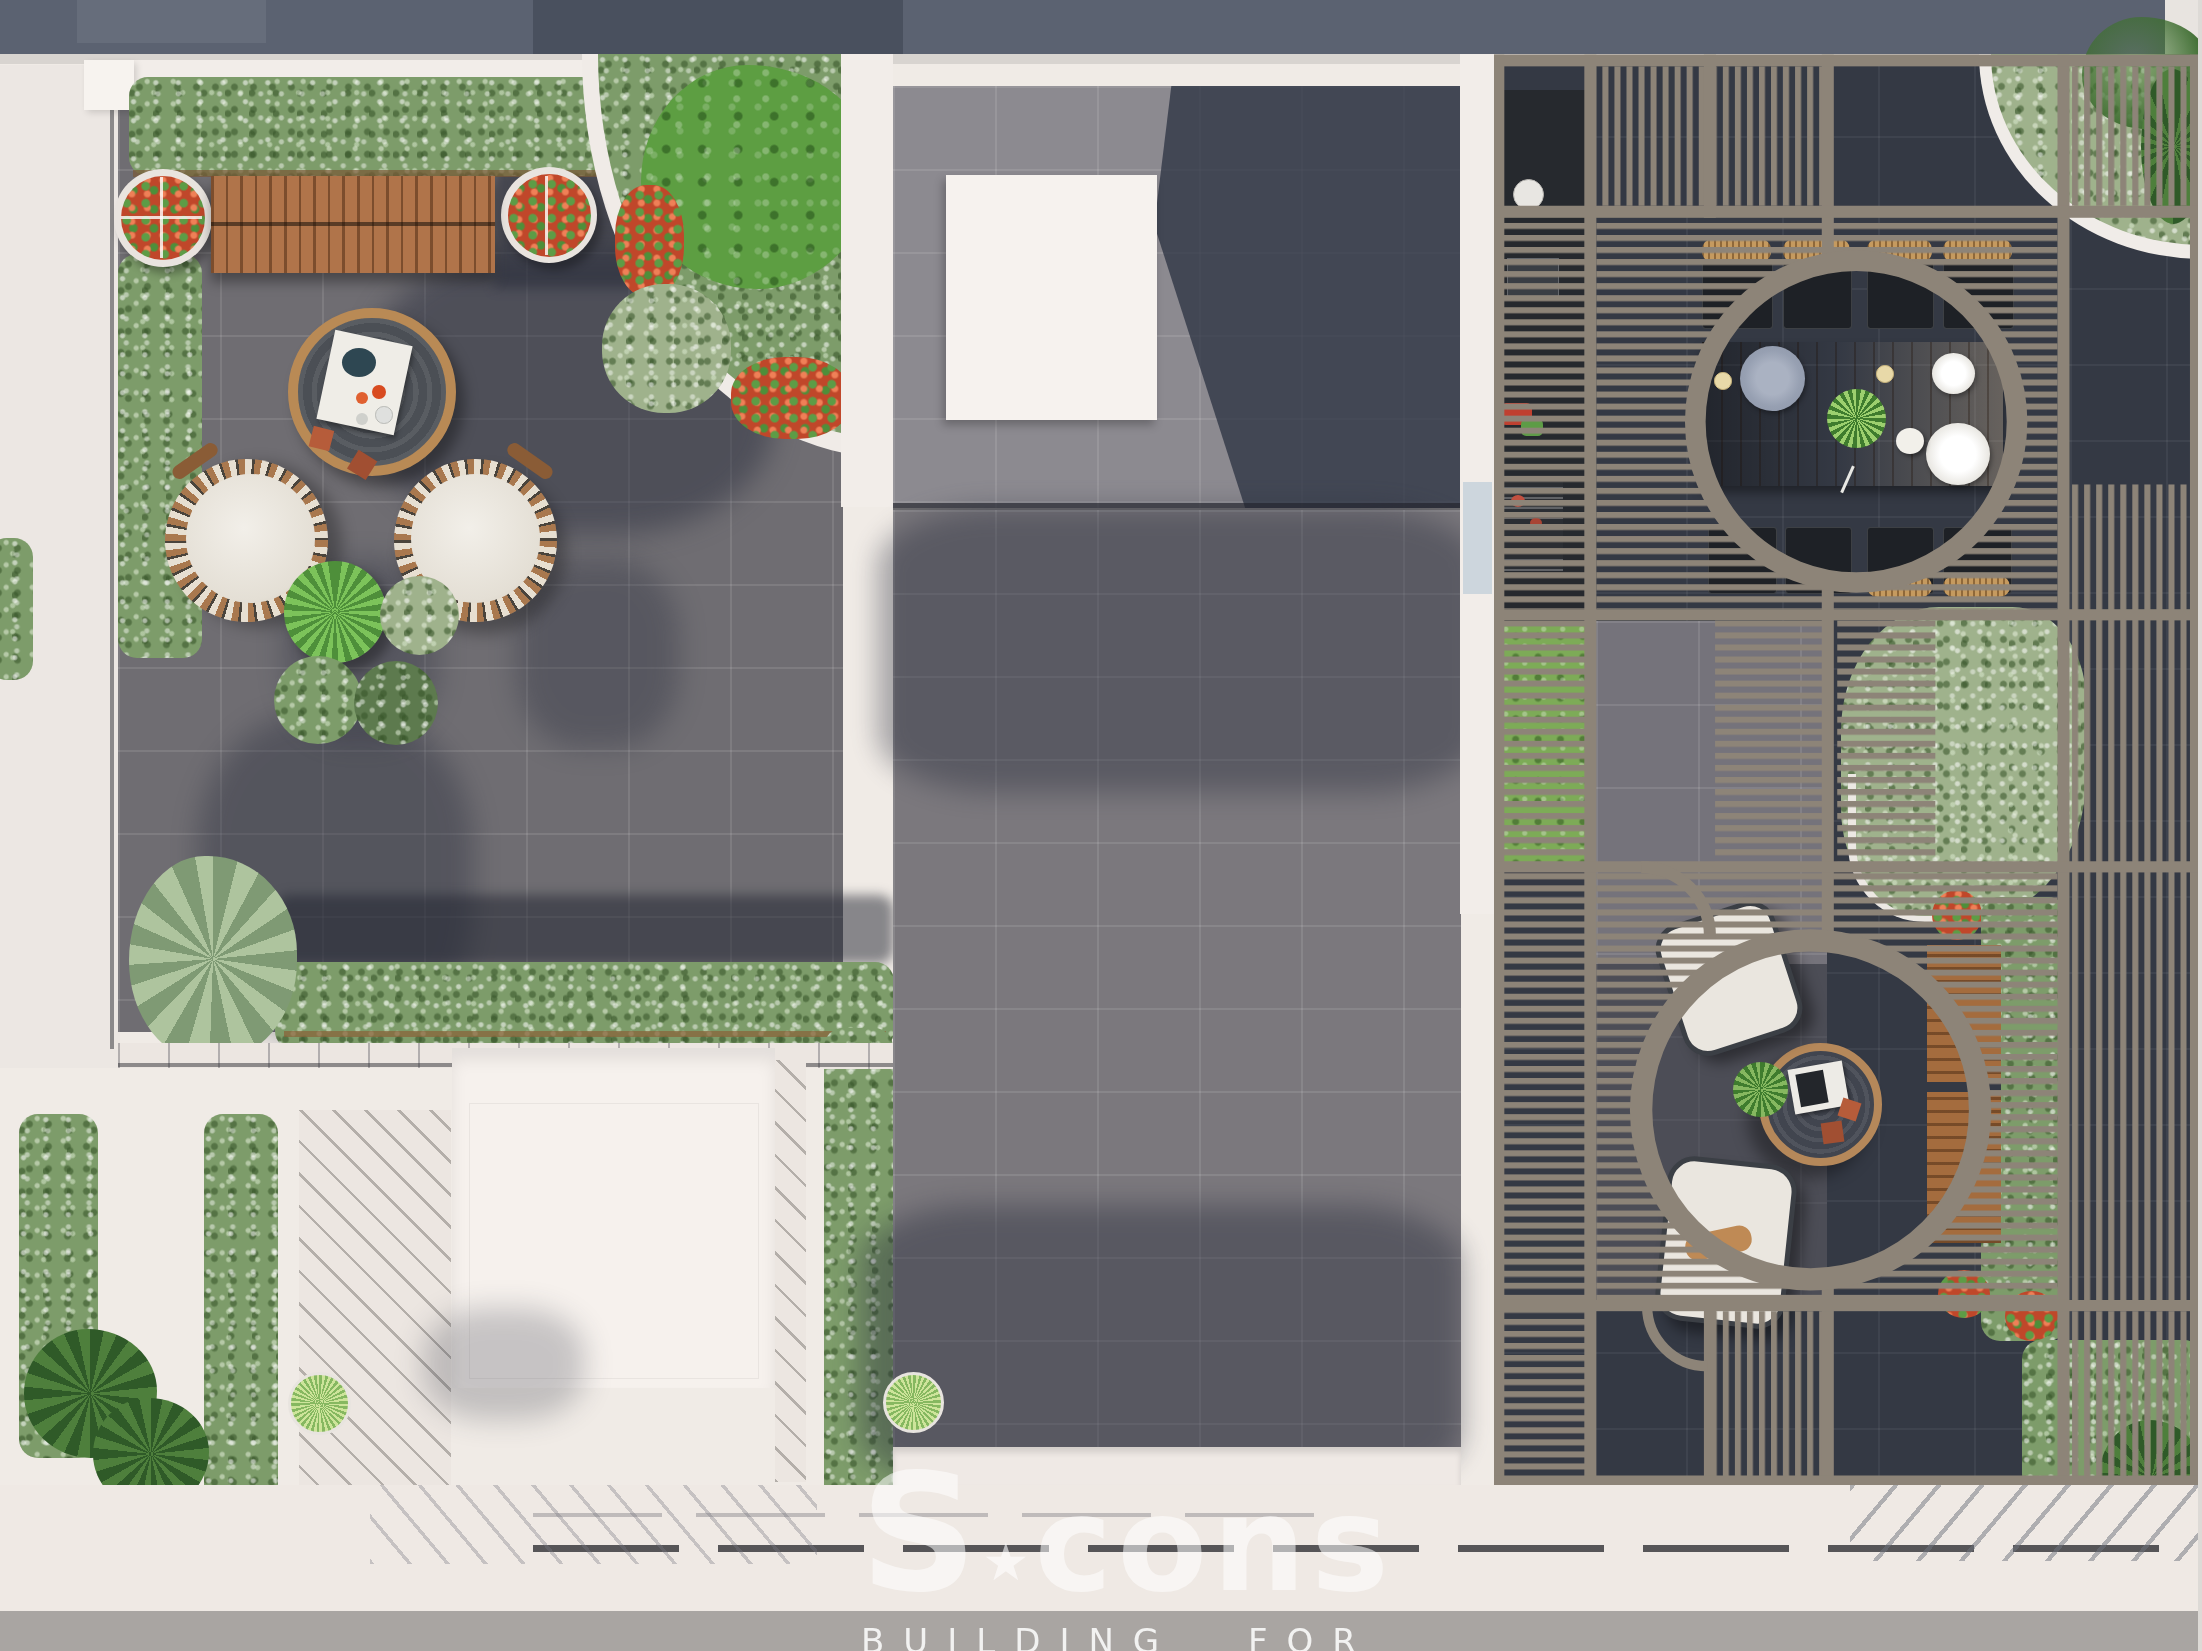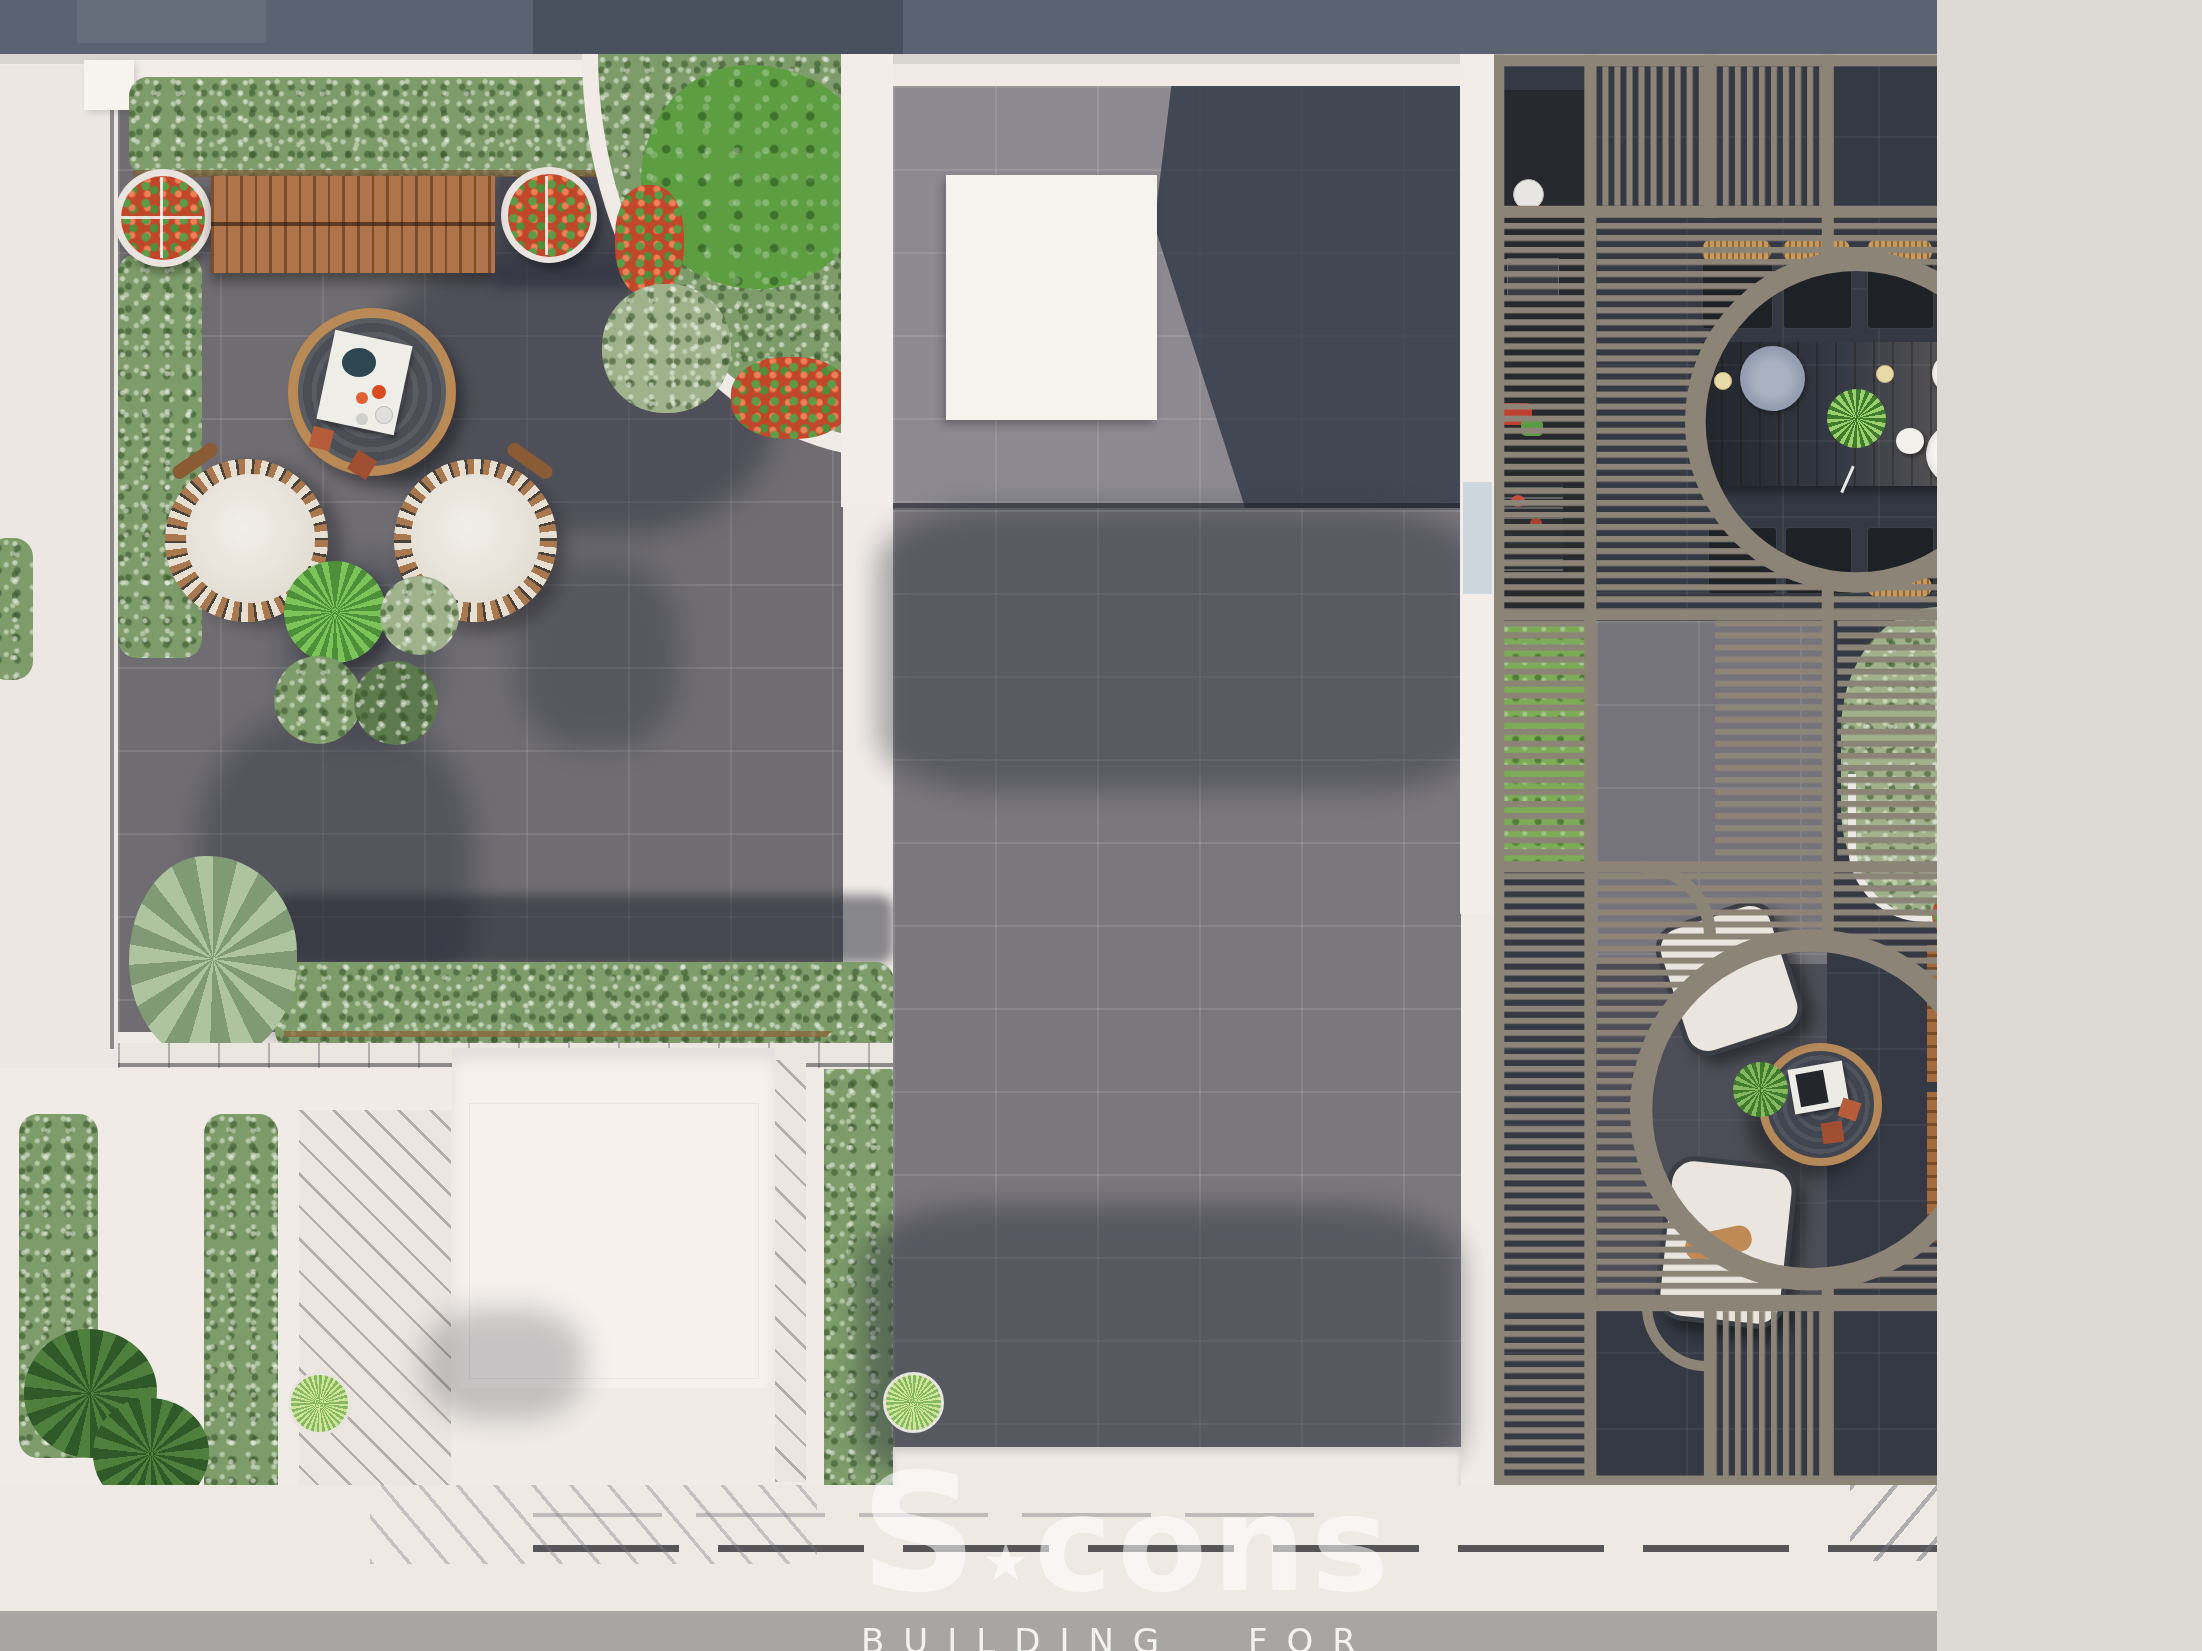--- a/index.html
+++ b/index.html
@@ -3,7 +3,7 @@
 <meta charset="utf-8">
 <style>
   html,body{margin:0;padding:0;background:#dddad6;font-family:"DejaVu Sans",sans-serif;}
-  .scene{position:relative;width:1937px;height:1652px;overflow:hidden;background:#f0ebe6;}
+  .scene{position:relative;width:2198px;height:1652px;overflow:hidden;background:#f0ebe6;}
   .abs{position:absolute;}
   
   .pav{background-image:linear-gradient(rgba(255,255,255,.10) 1.7px,transparent 1.7px),linear-gradient(90deg,rgba(255,255,255,.10) 1.7px,transparent 1.7px);background-size:100% 83px,102px 100%;}

